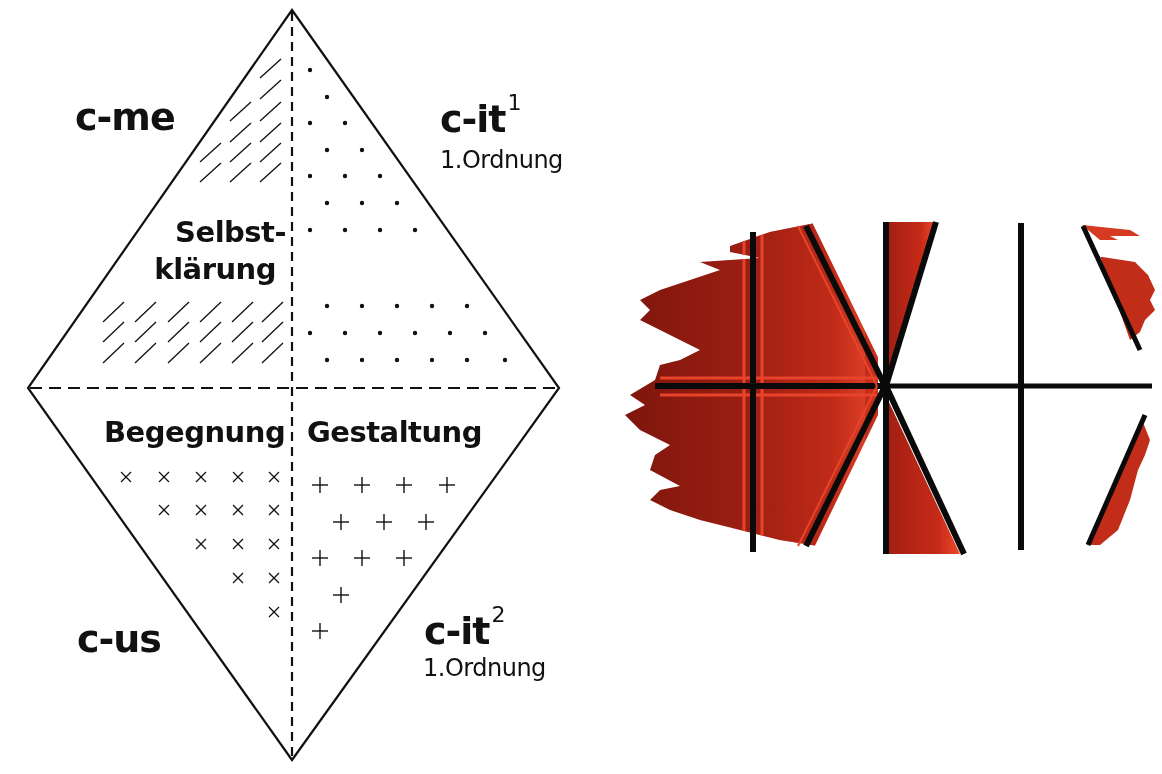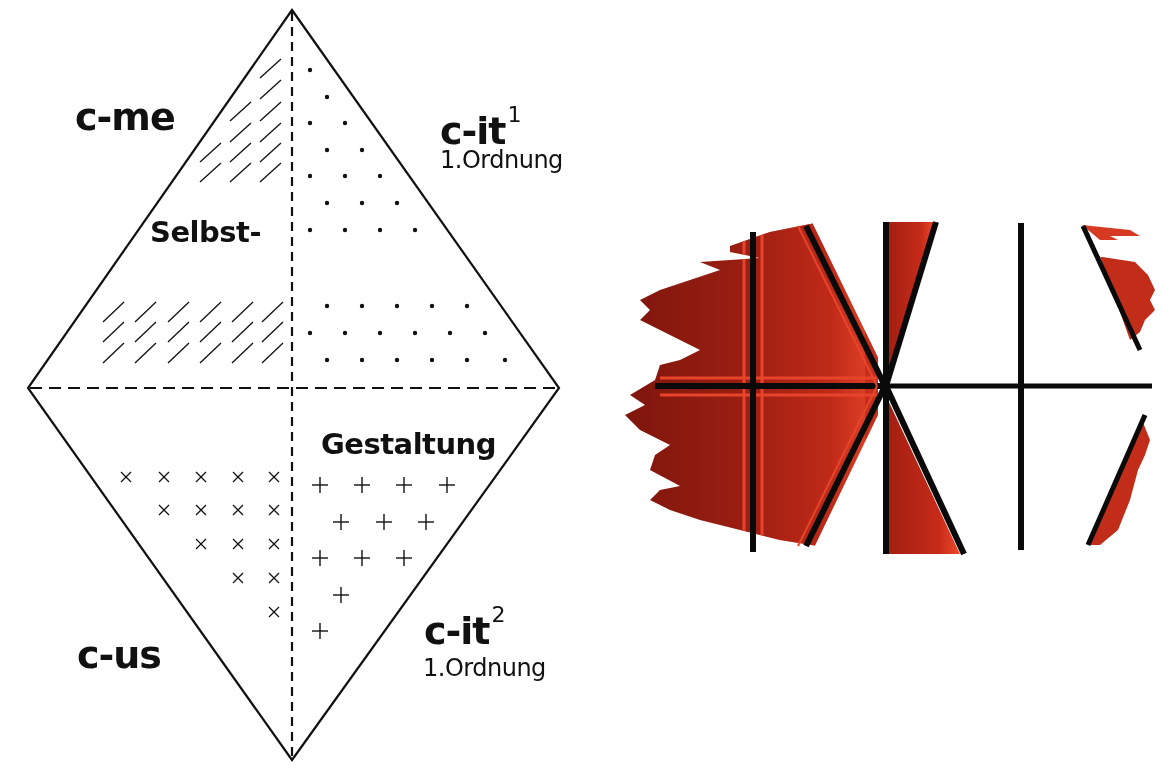--- a/index.html
+++ b/index.html
@@ -267,7 +267,7 @@
   
   <div class="lbl big" style="left:75px; top:98px;">c-me</div>
 
-  <div class="lbl big" style="left:440px; top:112px;">
+  <div class="lbl big" style="left:440px; top:100px;">
     <span>c-it</span><span class="sup">1</span>
   </div>
   <div class="lbl small" style="left:440px; top:148px;">1.Ordnung</div>

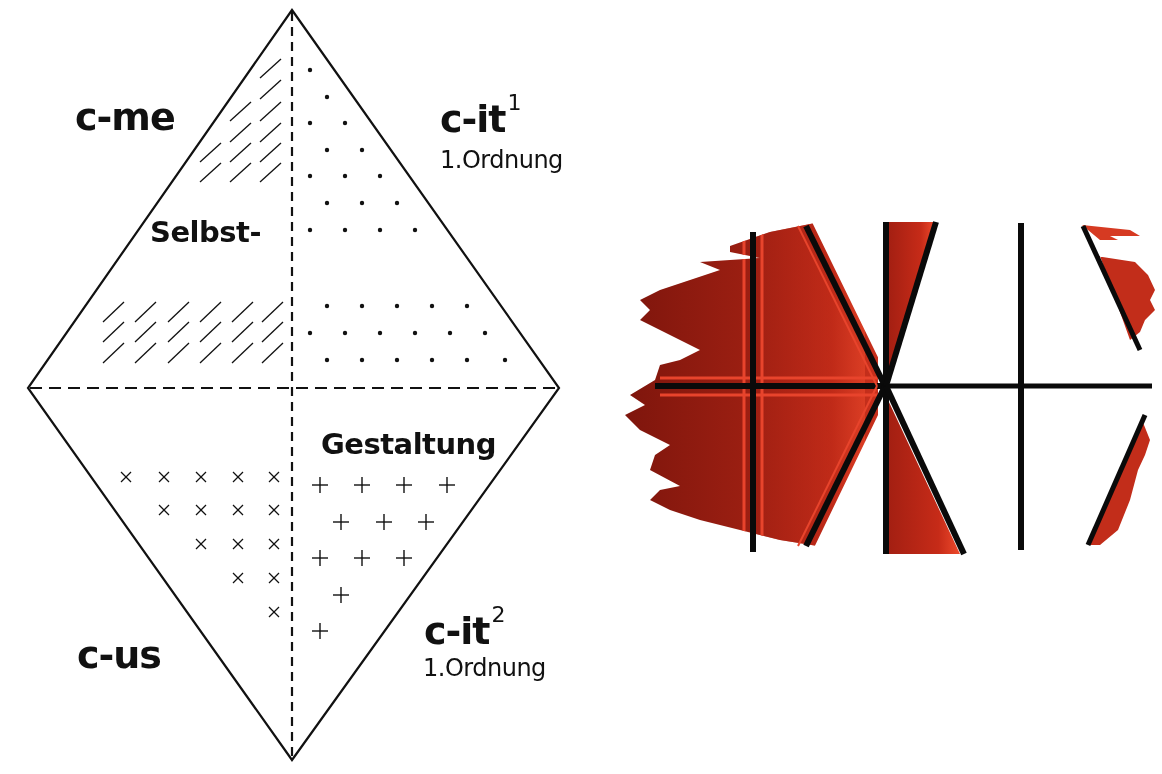--- a/index.html
+++ b/index.html
@@ -11,7 +11,7 @@
     .mid { font-size: 29px; font-weight: bold; letter-spacing: -0.5px; }
     .small { font-size: 24px; letter-spacing: -0.5px; }
     .sup { font-size: 22px; font-weight: normal; position: relative; top: -22px; margin-left: 2px; }
-    .right { text-align: left; }
+    .right { text-align: right; }
   </style>
 </head>
 <body>

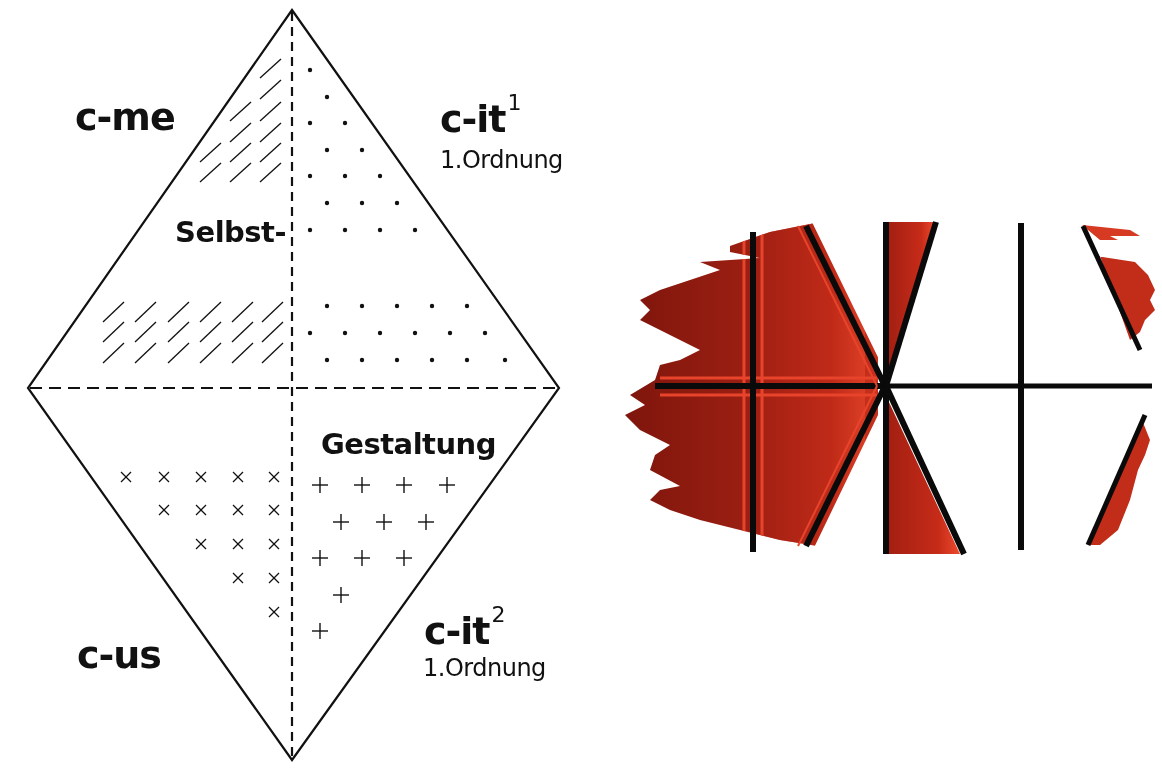--- a/index.html
+++ b/index.html
@@ -273,6 +273,7 @@
   <div class="lbl small" style="left:440px; top:148px;">1.Ordnung</div>
 
   <div class="lbl mid right" style="left:150px; top:218px; width:136px;">Selbst-</div>
+  <div class="lbl mid right" style="left:150px; top:255px; width:126px;">klärung</div>
 
   <div class="lbl mid" style="left:321px; top:418px;margin-top:12px;">Gestaltung</div>
 

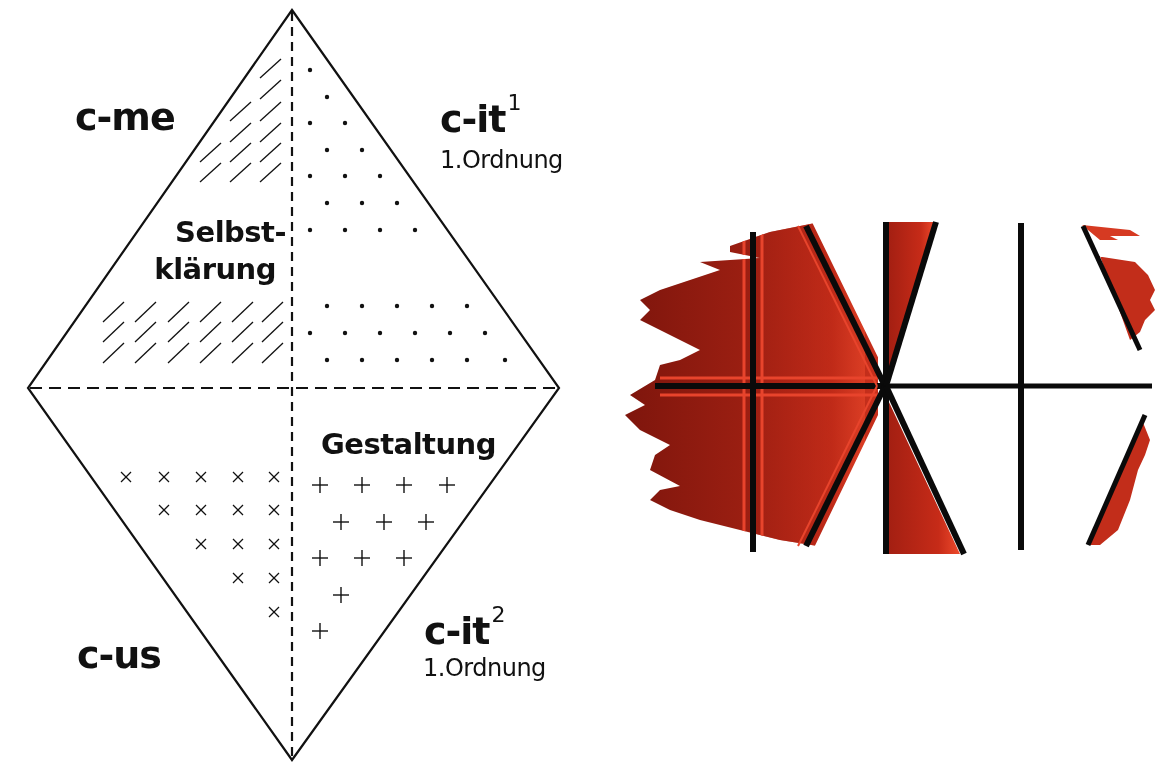--- a/index.html
+++ b/index.html
@@ -275,6 +275,7 @@
   <div class="lbl mid right" style="left:150px; top:218px; width:136px;">Selbst-</div>
   <div class="lbl mid right" style="left:150px; top:255px; width:126px;">klärung</div>
 
+  <div class="lbl mid" style="left:104px; top:418px;">Begegnung</div>
   <div class="lbl mid" style="left:321px; top:418px;margin-top:12px;">Gestaltung</div>
 
   <div class="lbl big" style="left:77px; top:636px;">c-us</div>

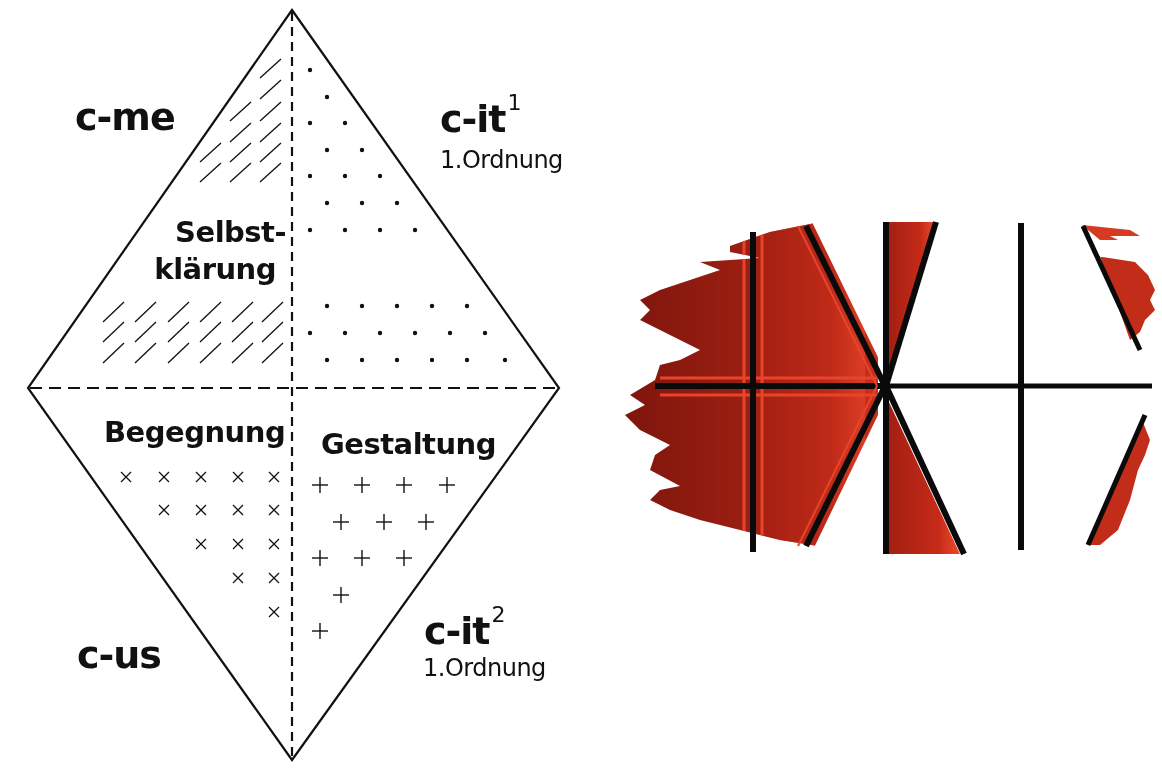--- a/index.html
+++ b/index.html
@@ -276,7 +276,7 @@
   <div class="lbl mid right" style="left:150px; top:255px; width:126px;">klärung</div>
 
   <div class="lbl mid" style="left:104px; top:418px;">Begegnung</div>
-  <div class="lbl mid" style="left:321px; top:418px;margin-top:12px;">Gestaltung</div>
+  <div class="lbl mid" style="left:307px; top:418px;">Gestaltung</div>
 
   <div class="lbl big" style="left:77px; top:636px;">c-us</div>
 

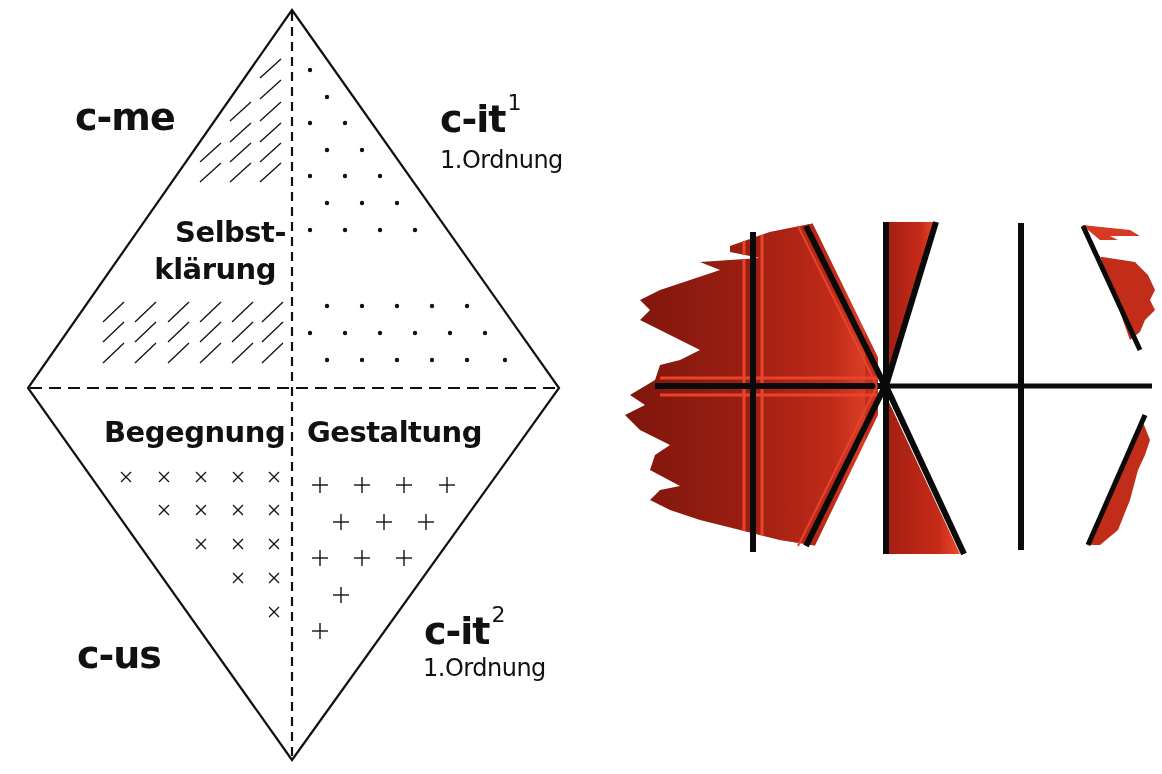--- a/index.html
+++ b/index.html
@@ -278,7 +278,7 @@
   <div class="lbl mid" style="left:104px; top:418px;">Begegnung</div>
   <div class="lbl mid" style="left:307px; top:418px;">Gestaltung</div>
 
-  <div class="lbl big" style="left:77px; top:636px;">c-us</div>
+  <div class="lbl big" style="left:77px; top:620px;">c-us</div>
 
   <div class="lbl big" style="left:424px; top:612px;">
     <span>c-it</span><span class="sup">2</span>

